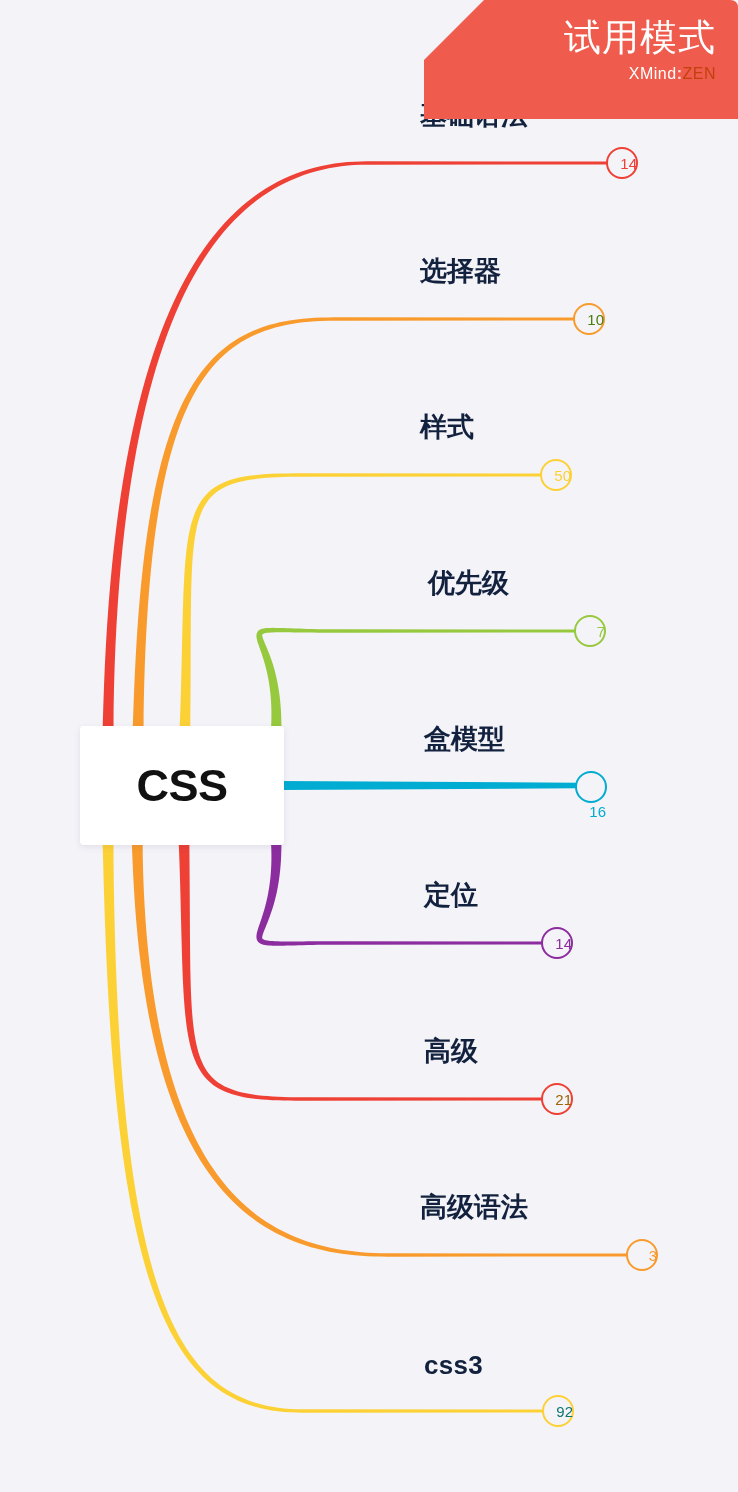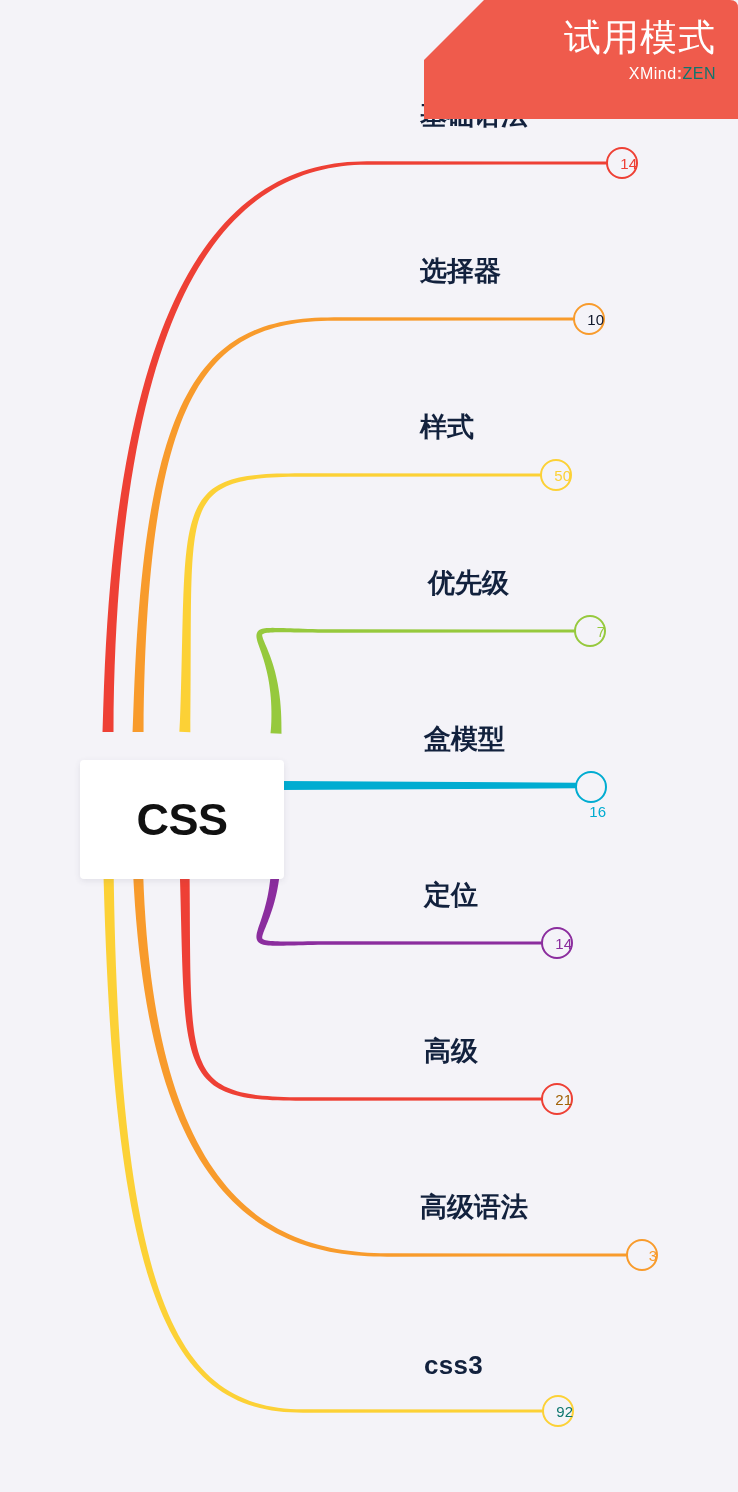--- a/index.html
+++ b/index.html
@@ -73,7 +73,7 @@
     font-weight: bold;
   }
   .brand-zen {
-    color: #0f766e;
+    color: #c2410c;
     font-weight: 400;
   }
 

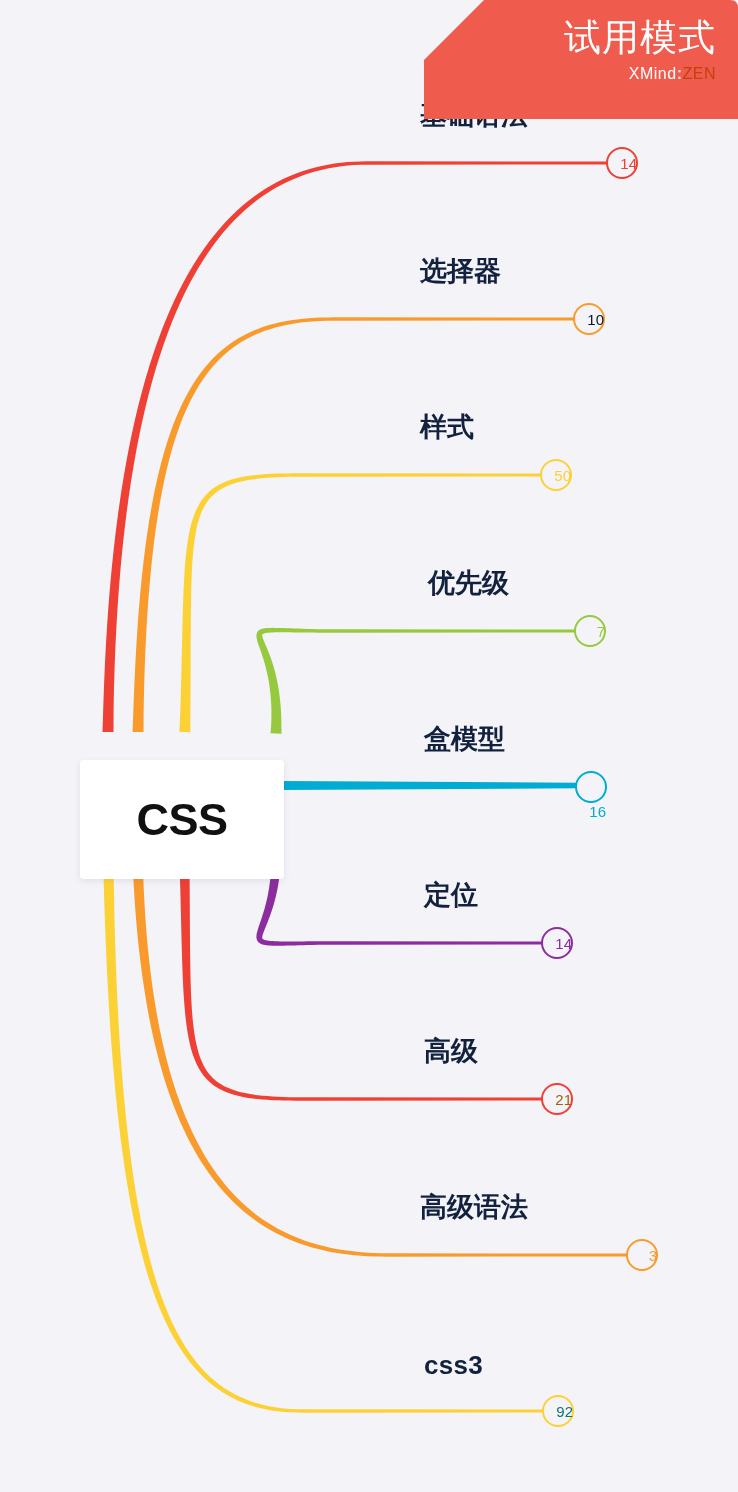--- a/index.html
+++ b/index.html
@@ -159,7 +159,7 @@
   <div id="labels-layer">
       <div class="badge-num" style="left: 607px; top: 156px; width: 30px; color: rgb(238, 64, 53);">14</div>
       <div class="topic-label" style="left: 420px; top: 99px;">基础语法</div>
-      <div class="badge-num" style="left: 574px; top: 312px; width: 30px; color: #0f172a;">10</div>
+      <div class="badge-num" style="left: 574px; top: 312px; width: 30px; color: #4d7c0f;">10</div>
       <div class="topic-label" style="left: 420px; top: 255px;">选择器</div>
       <div class="badge-num" style="left: 541px; top: 468px; width: 30px; color: rgb(252, 209, 54);">50</div>
       <div class="topic-label" style="left: 420px; top: 411px;">样式</div>

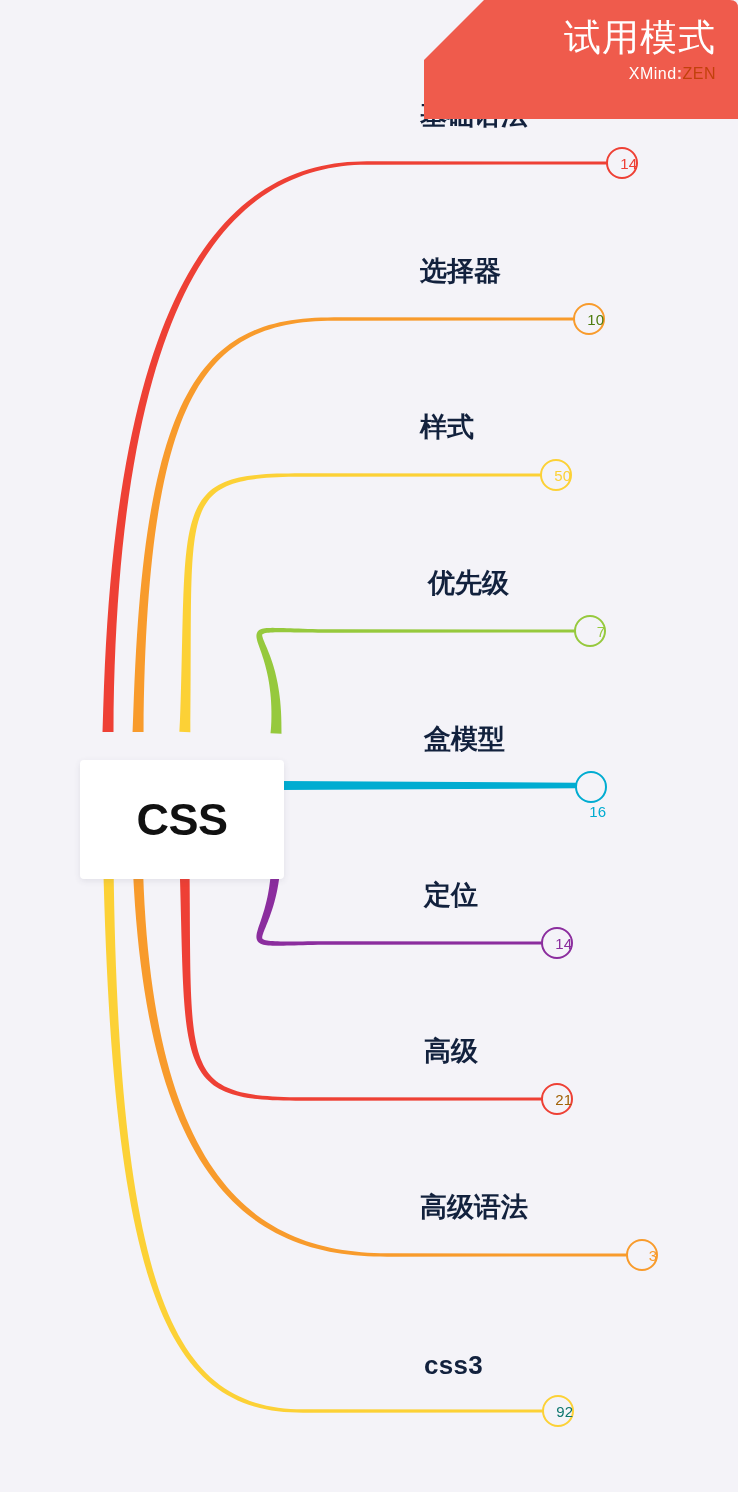--- a/index.html
+++ b/index.html
@@ -81,7 +81,7 @@
   .central-node {
     position: absolute;
     left: 80px;
-    top: 760px;
+    top: 726px;
     width: 204px;
     height: 119px;
     background: #ffffff;

